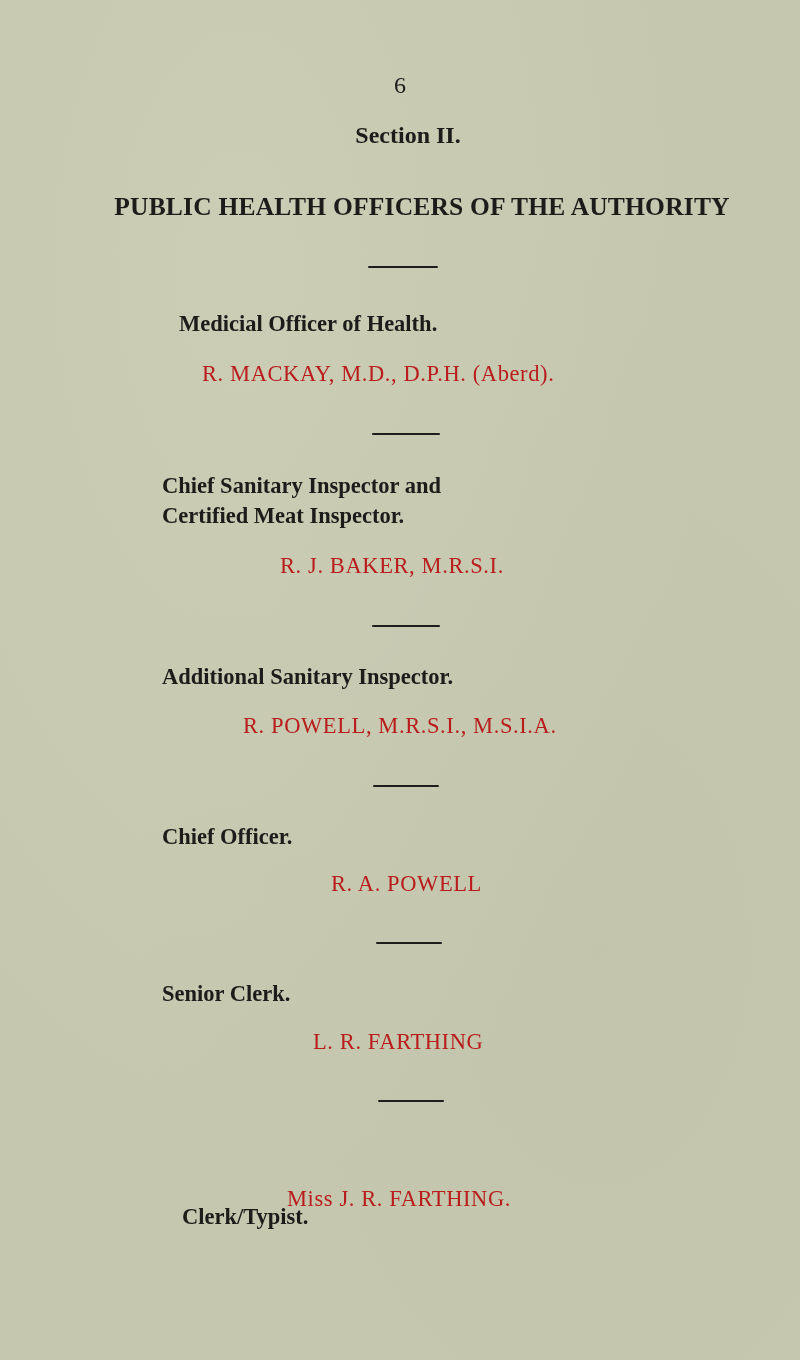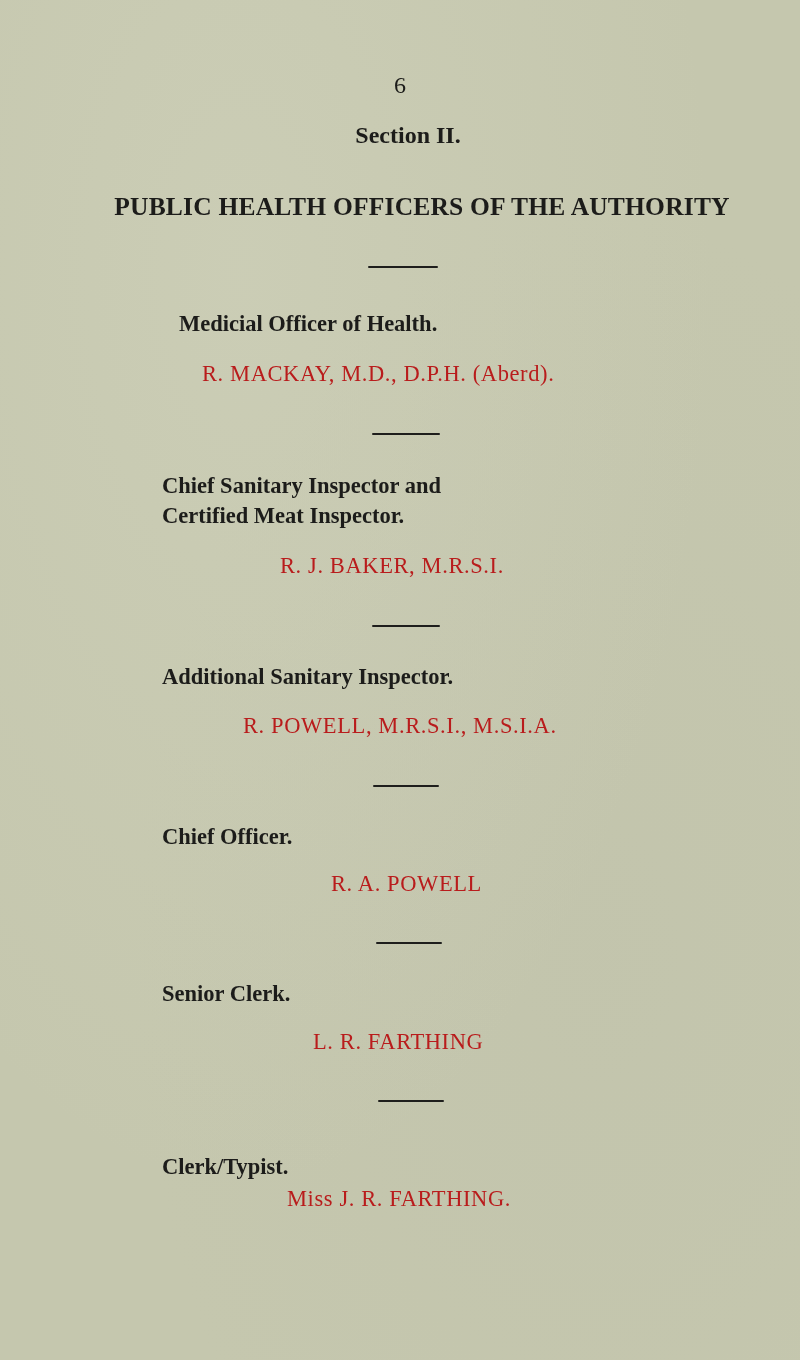--- a/index.html
+++ b/index.html
@@ -99,7 +99,7 @@
 <div class="abs name" style="top:1029px; left:313px;">L. R. FARTHING</div>
 
 <div class="rule" style="left:378px; top:1100px; width:66px;"></div>
-<div class="abs role" style="top:1154px;">Clerk/Typist.</div>
+<div class="abs role" style="top:1204px;margin-left:20px;">Clerk/Typist.</div>
 <div class="abs name" style="top:1186px; left:287px;">Miss J. R. FARTHING.</div>
 
 </body></html>

